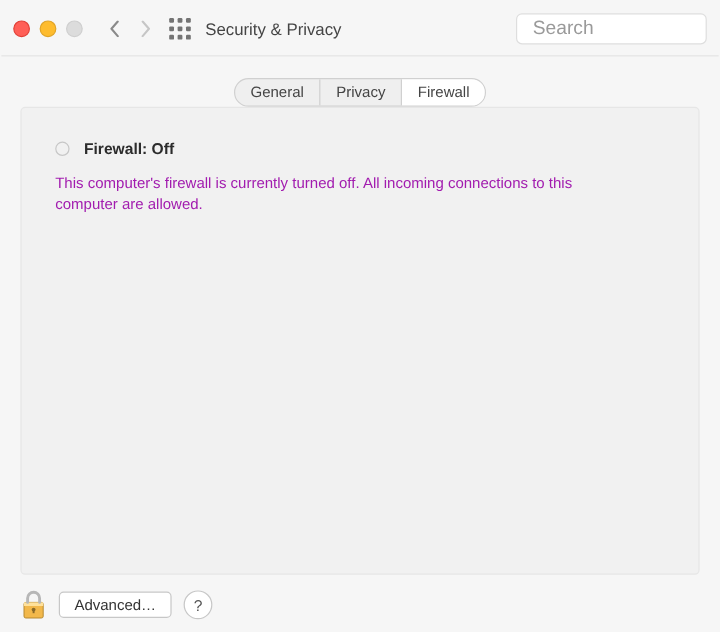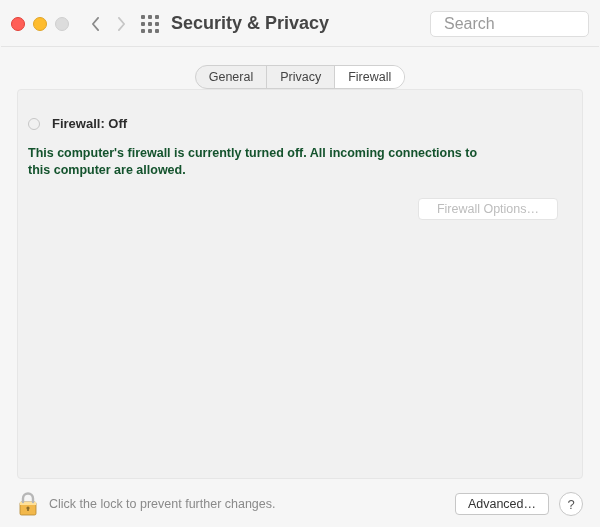--- a/index.html
+++ b/index.html
@@ -15,7 +15,7 @@
   .nav-arrow{width:20px;height:20px;display:flex;align-items:center;justify-content:center;font-size:16px;color:#8a8a8a;}
   .apps-grid{width:18px;height:18px;display:grid;grid-template-columns:repeat(3,4px);grid-template-rows:repeat(3,4px);gap:3px;margin-right:12px;}
   .apps-grid span{width:4px;height:4px;background:#747474;border-radius:1px;}
-  .titlebar-title{font-weight:700;font-size:18px;color:#454545;}
+  .titlebar-title{font-weight:400;font-size:14px;color:#454545;}
   .search-box{margin-left:auto;width:145px;height:24px;background:#fff;border:1px solid #dedede;border-radius:5px;display:flex;align-items:center;padding:0 6px;color:#9a9a9a;}
   .search-box svg{width:12px;height:12px;margin-right:5px;fill:#9a9a9a;}
   .search-box input{border:none;outline:none;flex:1;font-size:16px;color:#737373;background:transparent;}

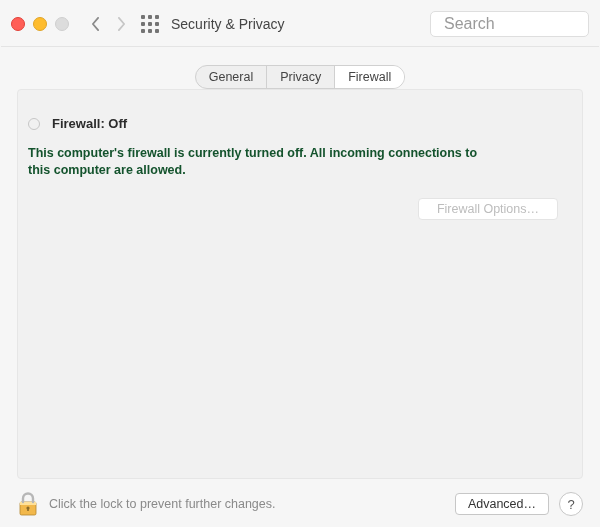--- a/index.html
+++ b/index.html
@@ -27,7 +27,7 @@
   .tab:last-child{border-right:none;}
   .tab.active{background:#fff;}
   
-  .panel{margin:0 16px 0 16px;background:#f1f1f1;border:1px solid #e6e6e6;border-radius:4px;height:390px;box-sizing:border-box;padding:26px 24px 18px 10px;position:relative;}
+  .panel{margin:0 16px 0 16px;background:#f1f1f1;border:1px solid #e6e6e6;border-radius:4px;height:390px;box-sizing:border-box;padding:26px 24px 18px 28px;position:relative;}
   .status-row{display:flex;align-items:center;}
   .status-dot{width:10px;height:10px;border:1.5px solid #c7c7c7;border-radius:50%;margin-right:12px;background:#f1f1f1;}
   .status-text{font-weight:700;font-size:13px;color:#2c2c2c;}

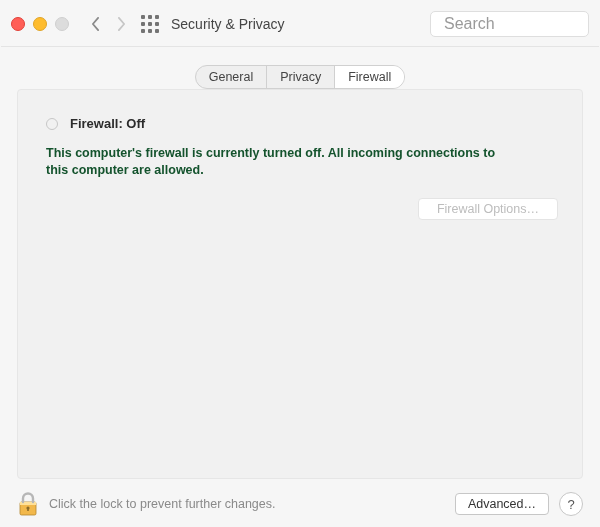--- a/index.html
+++ b/index.html
@@ -33,7 +33,7 @@
   .status-text{font-weight:700;font-size:13px;color:#2c2c2c;}
   .turn-on-wrap{margin-left:auto;border:3px solid #d238e8;border-radius:4px;padding:2px;}
   .turn-on-btn{background:#fff;border:1px solid #c7c7c7;border-radius:4px;padding:3px 18px;font-size:12.5px;color:#333;cursor:pointer;}
-  .desc{margin-top:14px;font-size:12.5px;color:#14532d;max-width:460px;line-height:1.35;font-weight:bold;}
+  .desc{margin-top:14px;font-size:12.5px;color:#a21caf;max-width:460px;line-height:1.35;}
   .options-btn{position:absolute;right:24px;top:108px;background:#fff;border:1px solid #e4e4e4;border-radius:4px;padding:3px 18px;font-size:12.5px;color:#bdbdbd;cursor:default;}
   
   .footer{position:absolute;left:0;right:0;bottom:0;height:44px;display:flex;align-items:center;padding:0 16px;box-sizing:border-box;}

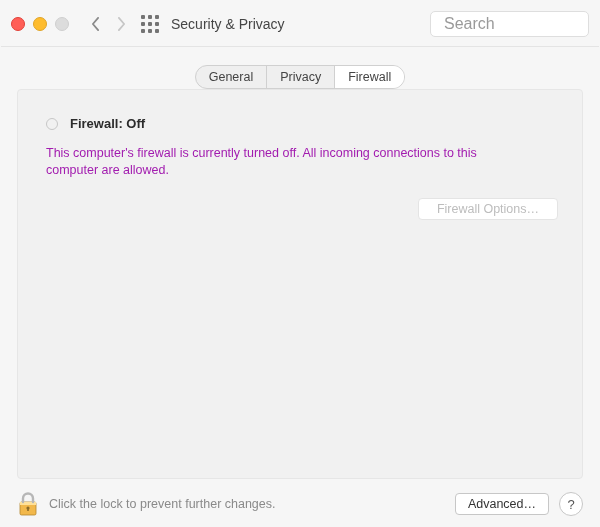--- a/index.html
+++ b/index.html
@@ -99,7 +99,6 @@
       <div class="status-text">Firewall: Off</div>
     </div>
     <div class="desc">This computer's firewall is currently turned off. All incoming connections to this computer are allowed.</div>
-    <button class="options-btn" disabled="">Firewall Options…</button>
   </div>
 
   <div class="footer">

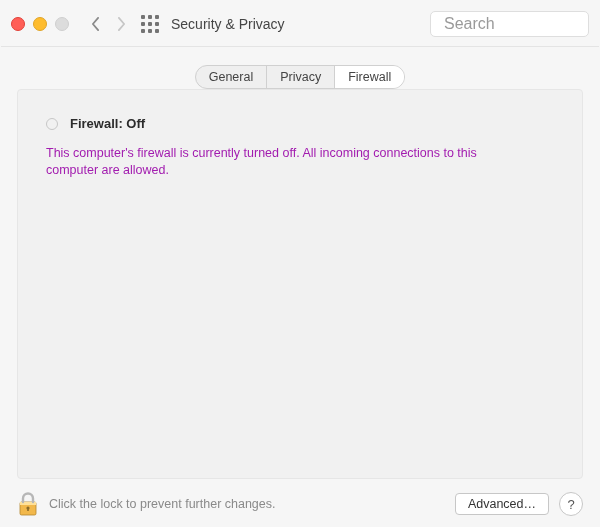--- a/index.html
+++ b/index.html
@@ -111,7 +111,6 @@
         <rect x="10.2" y="17" width="1.6" height="3" fill="#8a6a29"></rect>
       </svg>
     </div>
-    <div class="footer-text">Click the lock to prevent further changes.</div>
     <button class="adv-btn">Advanced…</button>
     <div class="help-btn">?</div>
   </div>

